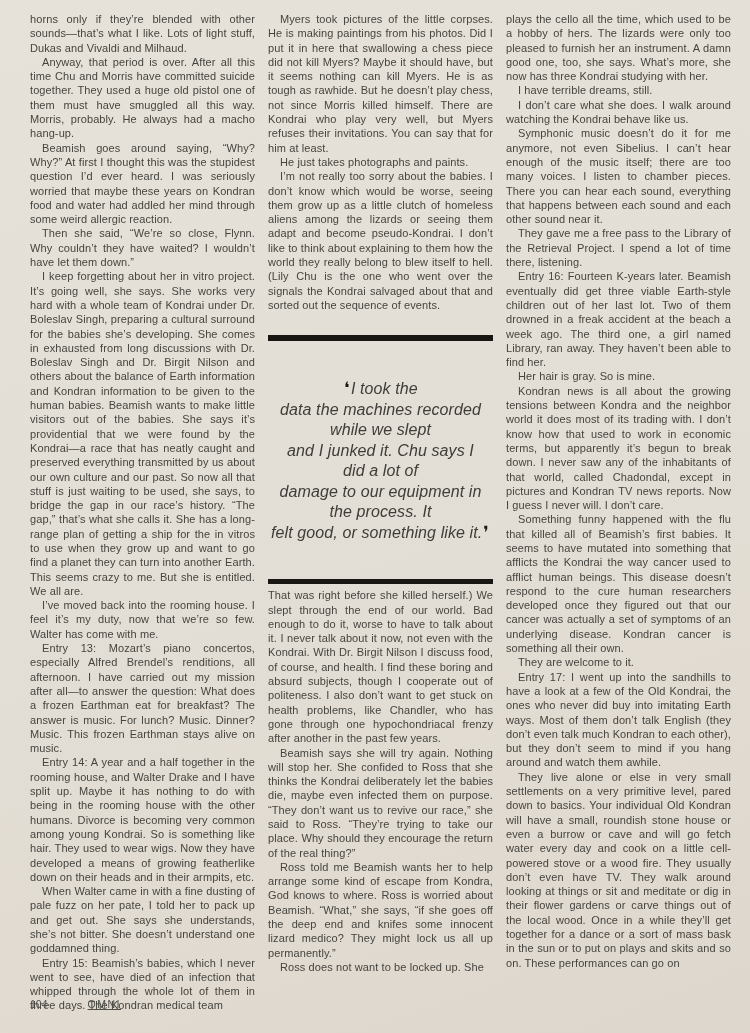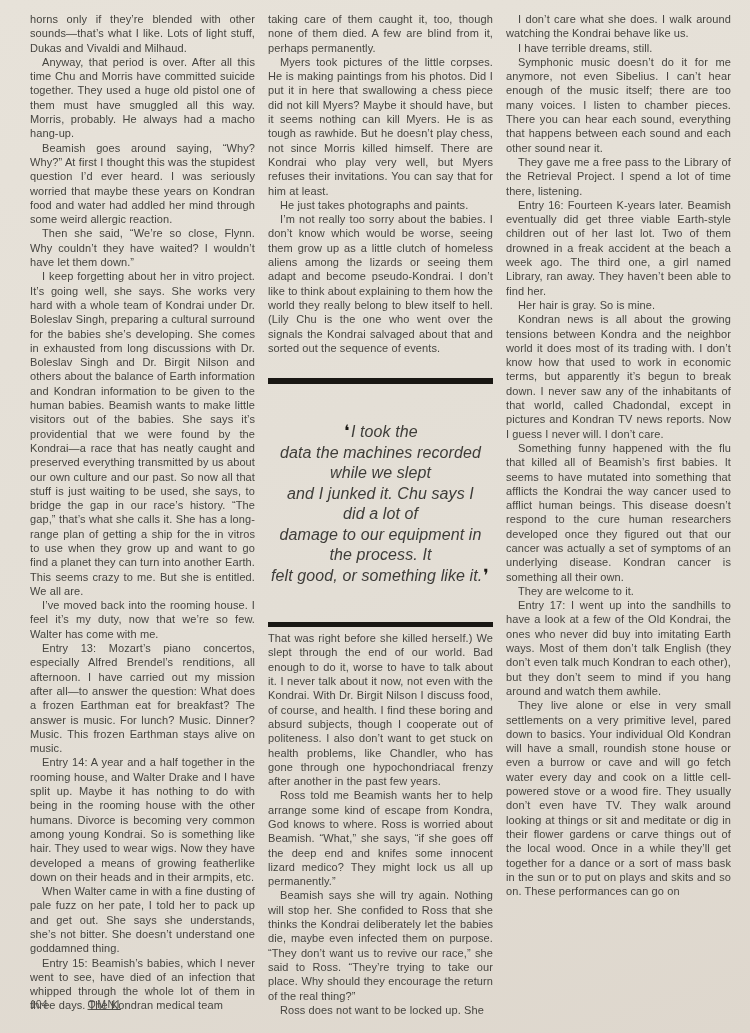--- a/index.html
+++ b/index.html
@@ -70,7 +70,6 @@
 
     <div class="col">
       <div>
-          <p class="noindent">taking care of them caught it, too, though none of them died. A few are blind from it, perhaps permanently.</p>
           <p>Myers took pictures of the little corpses. He is making paintings from his photos. Did I put it in here that swallowing a chess piece did not kill Myers? Maybe it should have, but it seems nothing can kill Myers. He is as tough as rawhide. But he doesn’t play chess, not since Morris killed himself. There are Kondrai who play very well, but Myers refuses their invitations. You can say that for him at least.</p>
           <p>He just takes photographs and paints.</p>
           <p>I’m not really too sorry about the babies. I don’t know which would be worse, seeing them grow up as a little clutch of homeless aliens among the lizards or seeing them adapt and become pseudo-Kondrai. I don’t like to think about explaining to them how the world they really belong to blew itself to hell. (Lily Chu is the one who went over the signals the Kondrai salvaged about that and sorted out the sequence of events.</p>

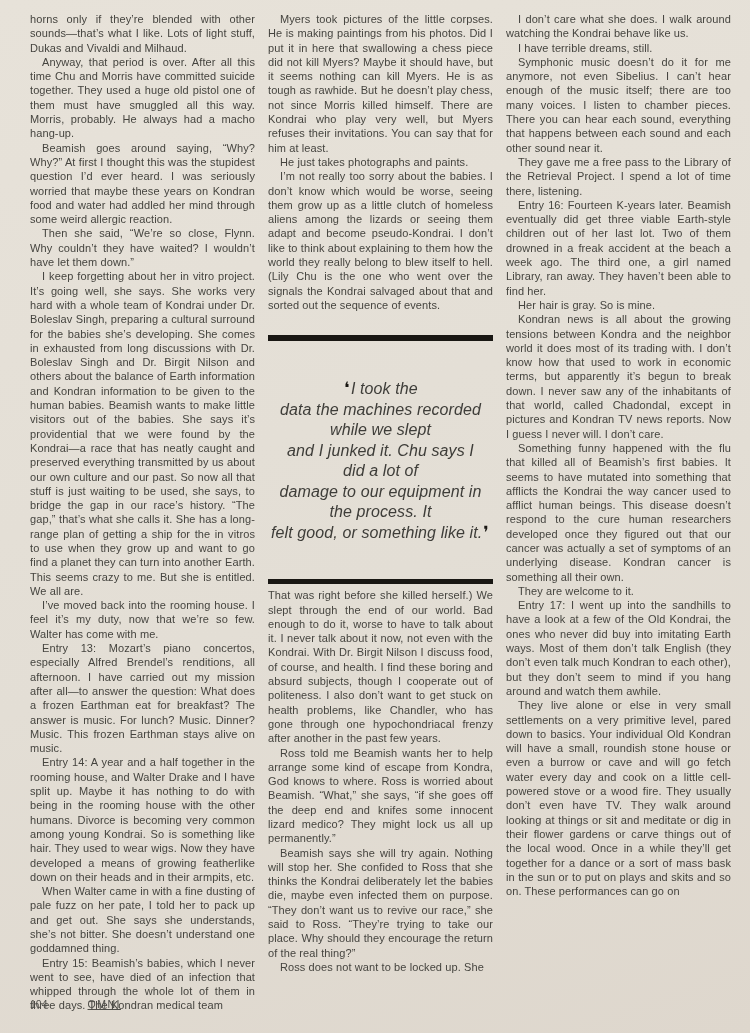--- a/index.html
+++ b/index.html
@@ -97,6 +97,7 @@
     </div>
 
     <div class="col">
+        <p class="noindent">plays the cello all the time, which used to be a hobby of hers. The lizards were only too pleased to furnish her an instrument. A damn good one, too, she says. What’s more, she now has three Kondrai studying with her.</p>
         <p>I don’t care what she does. I walk around watching the Kondrai behave like us.</p>
         <p>I have terrible dreams, still.</p>
         <p>Symphonic music doesn’t do it for me anymore, not even Sibelius. I can’t hear enough of the music itself; there are too many voices. I listen to chamber pieces. There you can hear each sound, everything that happens between each sound and each other sound near it.</p>

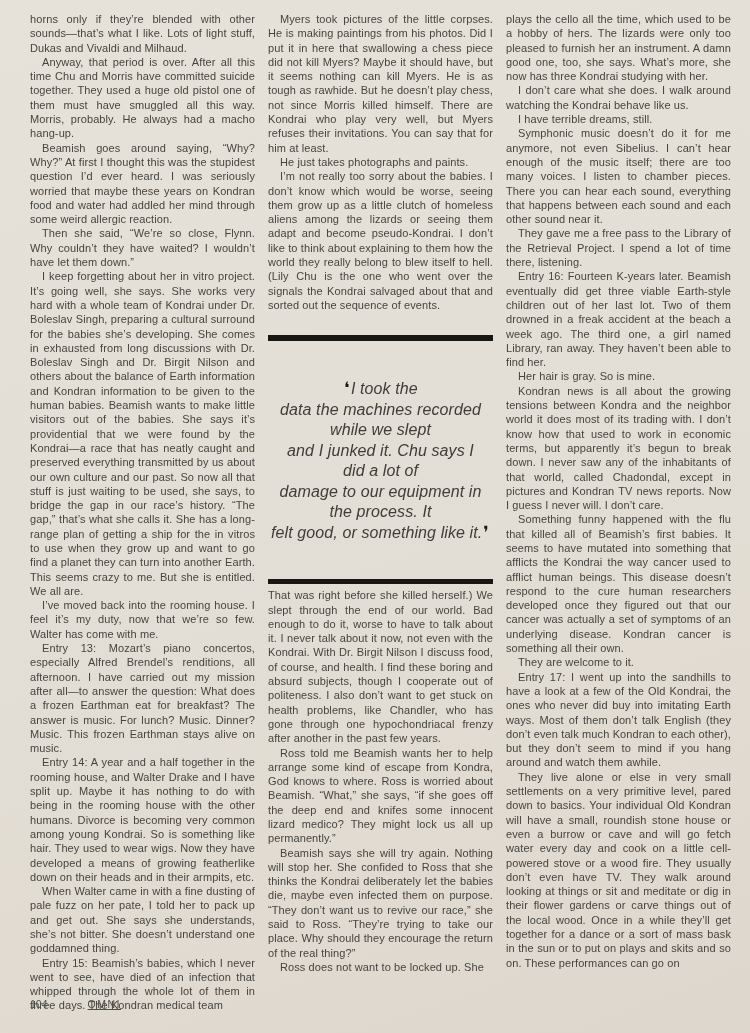--- a/index.html
+++ b/index.html
@@ -98,8 +98,8 @@
 
     <div class="col">
         <p class="noindent">plays the cello all the time, which used to be a hobby of hers. The lizards were only too pleased to furnish her an instrument. A damn good one, too, she says. What’s more, she now has three Kondrai studying with her.</p>
+        <p>I have terrible dreams, still.</p>
         <p>I don’t care what she does. I walk around watching the Kondrai behave like us.</p>
-        <p>I have terrible dreams, still.</p>
         <p>Symphonic music doesn’t do it for me anymore, not even Sibelius. I can’t hear enough of the music itself; there are too many voices. I listen to chamber pieces. There you can hear each sound, everything that happens between each sound and each other sound near it.</p>
         <p>They gave me a free pass to the Library of the Retrieval Project. I spend a lot of time there, listening.</p>
         <p>Entry 16: Fourteen K-years later. Beamish eventually did get three viable Earth-style children out of her last lot. Two of them drowned in a freak accident at the beach a week ago. The third one, a girl named Library, ran away. They haven’t been able to find her.</p>

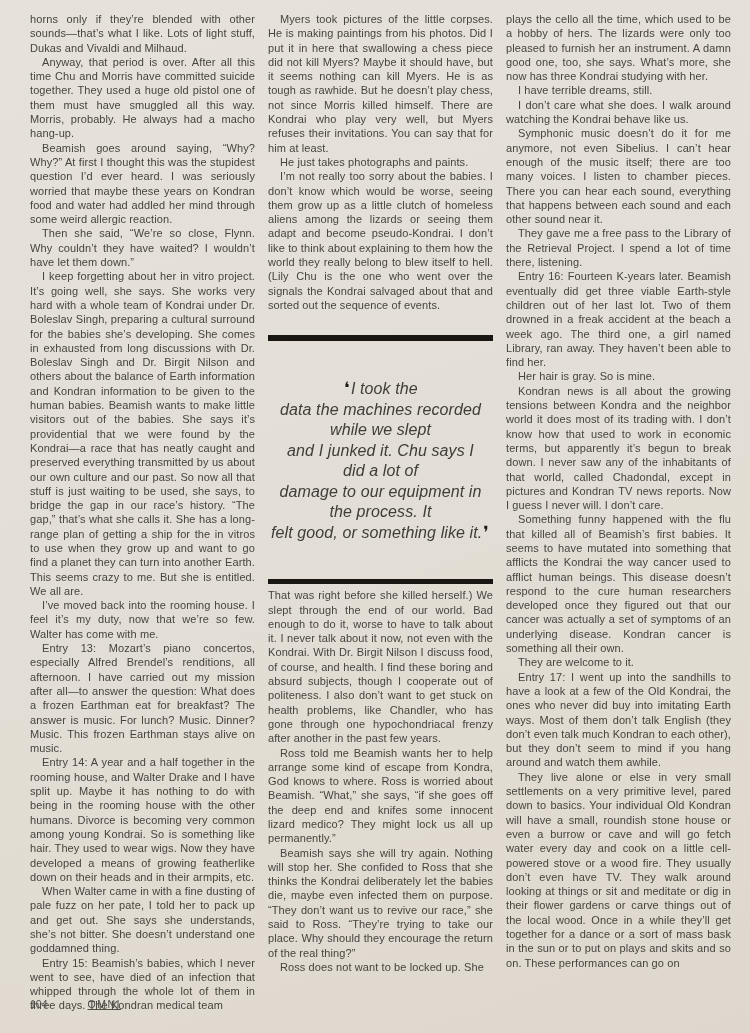--- a/index.html
+++ b/index.html
@@ -90,8 +90,8 @@
       </div>
       <div>
           <p class="noindent">That was right before she killed herself.) We slept through the end of our world. Bad enough to do it, worse to have to talk about it. I never talk about it now, not even with the Kondrai. With Dr. Birgit Nilson I discuss food, of course, and health. I find these boring and absurd subjects, though I cooperate out of politeness. I also don’t want to get stuck on health problems, like Chandler, who has gone through one hypochondriacal frenzy after another in the past few years.</p>
+          <p>Beamish says she will try again. Nothing will stop her. She confided to Ross that she thinks the Kondrai deliberately let the babies die, maybe even infected them on purpose. “They don’t want us to revive our race,” she said to Ross. “They’re trying to take our place. Why should they encourage the return of the real thing?”</p>
           <p>Ross told me Beamish wants her to help arrange some kind of escape from Kondra, God knows to where. Ross is worried about Beamish. “What,” she says, “if she goes off the deep end and knifes some innocent lizard medico? They might lock us all up permanently.”</p>
-          <p>Beamish says she will try again. Nothing will stop her. She confided to Ross that she thinks the Kondrai deliberately let the babies die, maybe even infected them on purpose. “They don’t want us to revive our race,” she said to Ross. “They’re trying to take our place. Why should they encourage the return of the real thing?”</p>
           <p>Ross does not want to be locked up. She</p>
         </div>
     </div>

